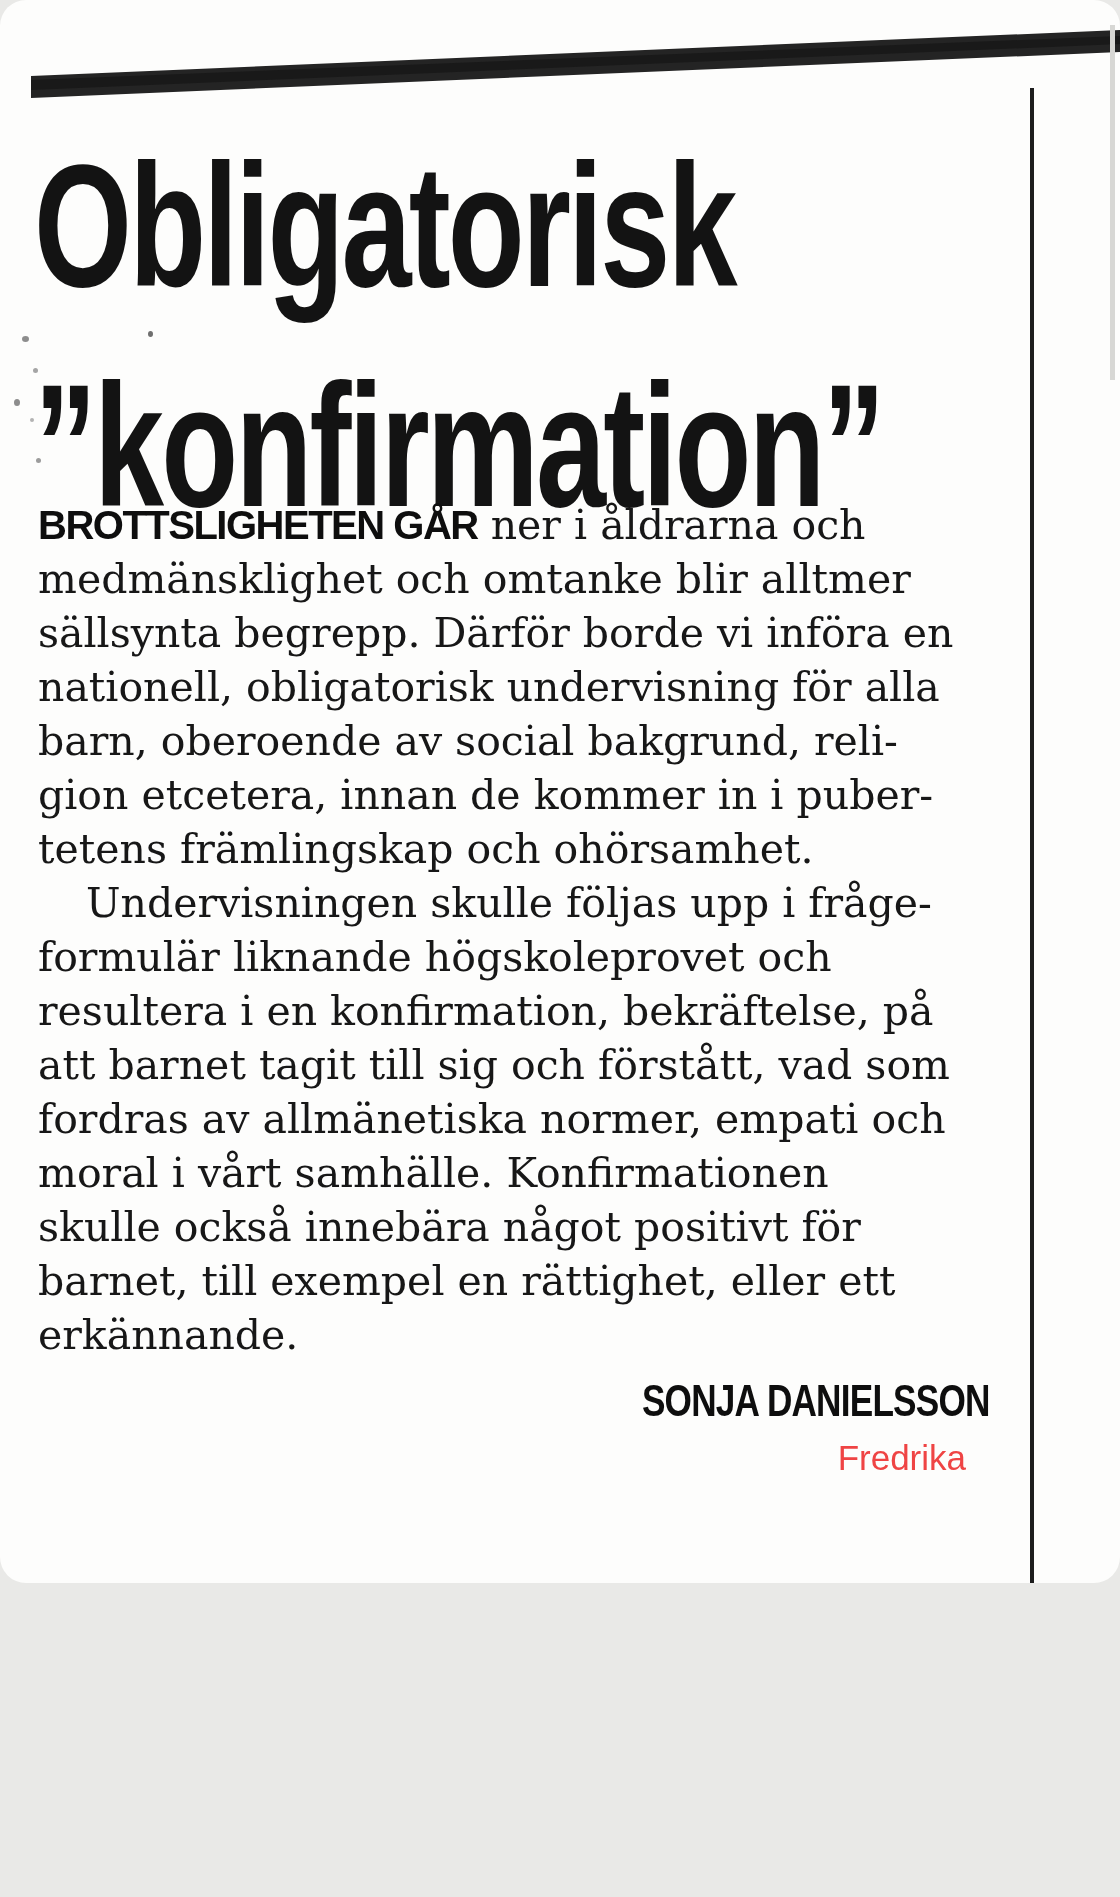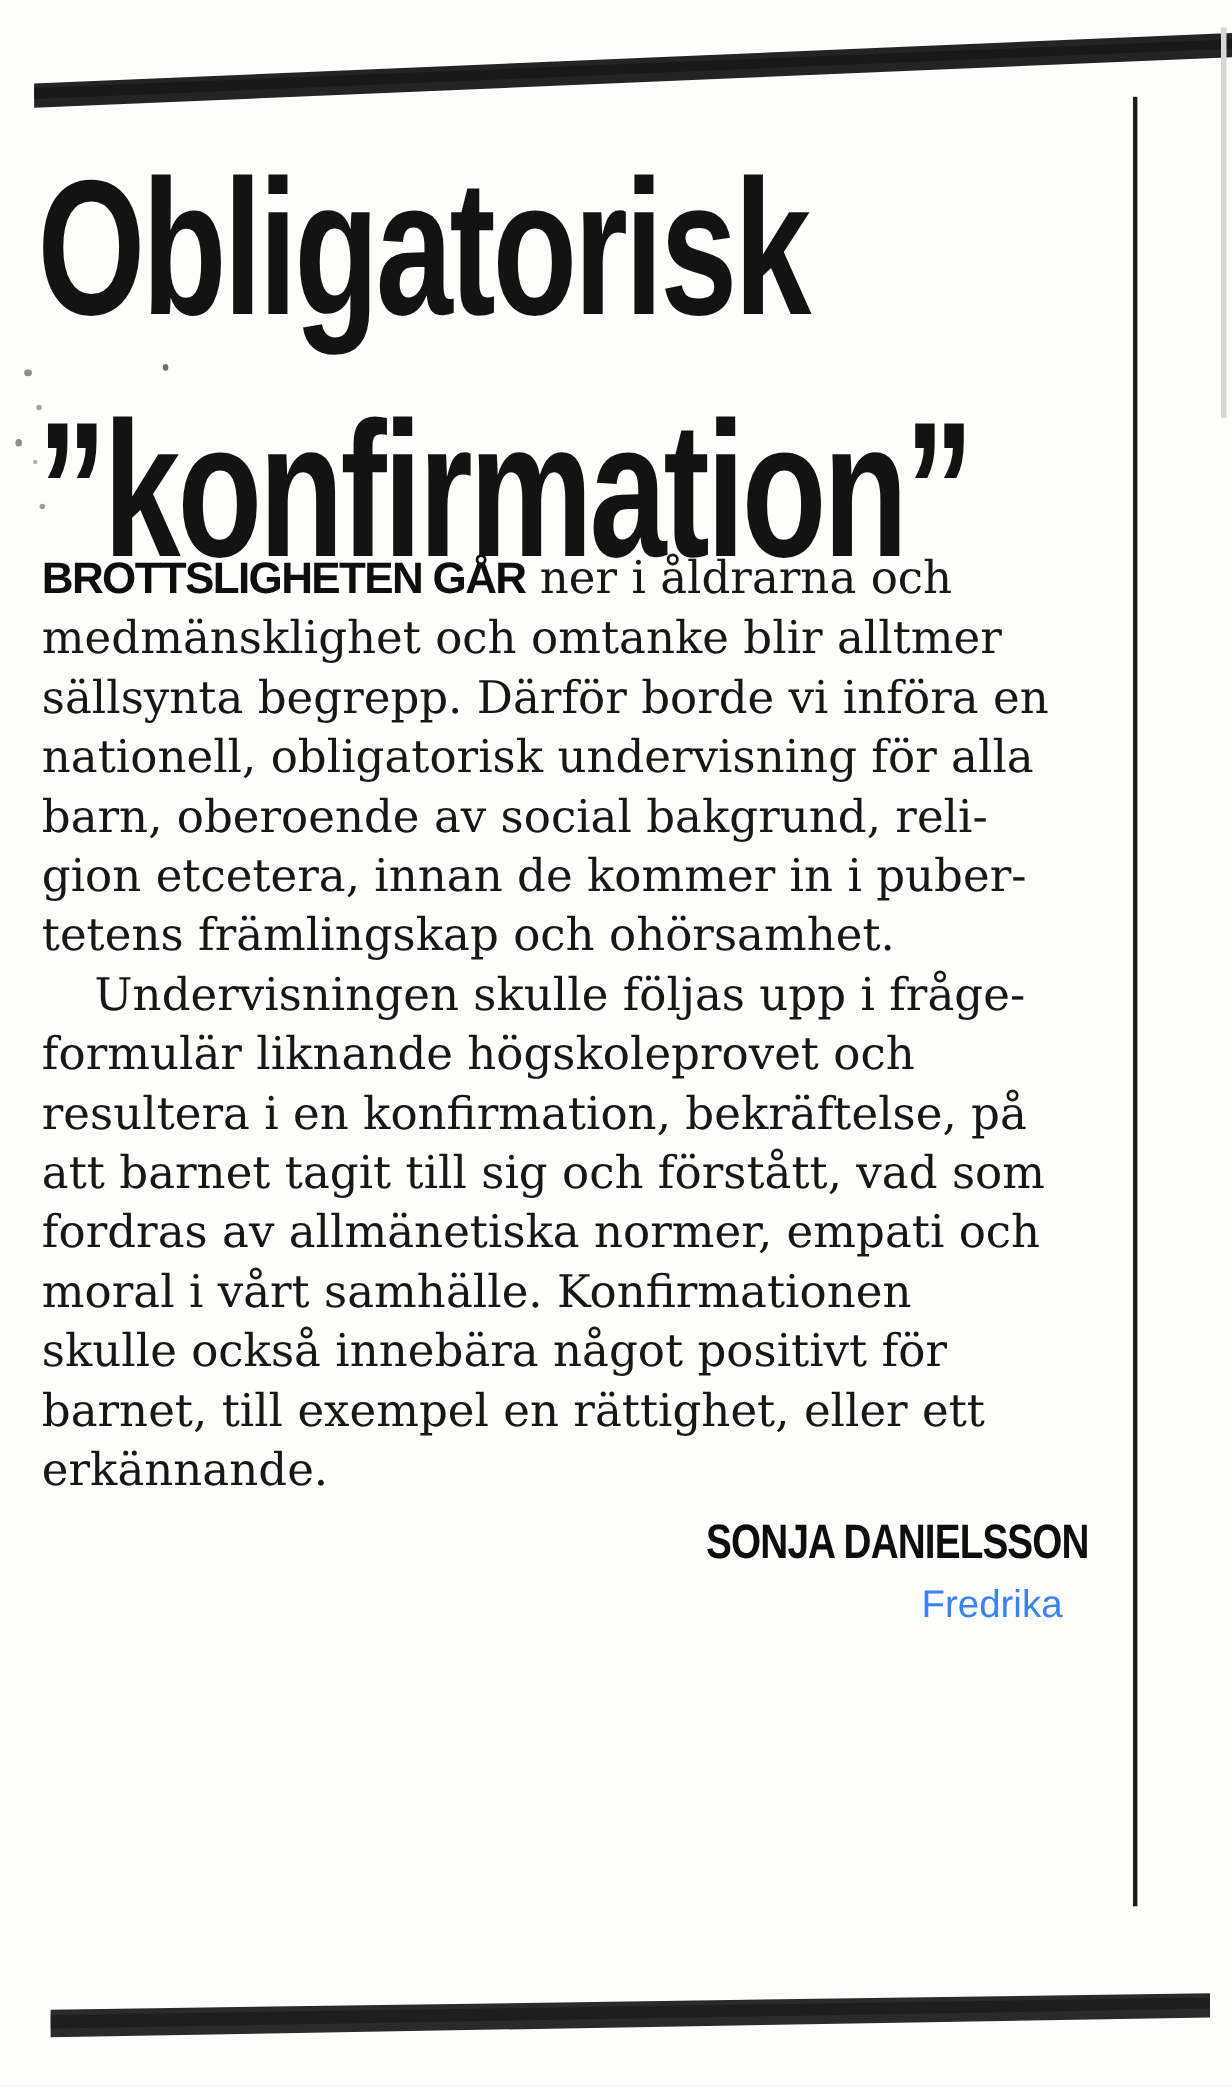--- a/index.html
+++ b/index.html
@@ -6,11 +6,12 @@
   .scan {
     position: relative;
     width: 1120px;
-    height: 1897px;
+    height: 1583px;
     margin: 0 auto;
     background: #fdfdfc;
     overflow: hidden;
     color: #161616;
+    border-radius: 26px;
   }
 
   

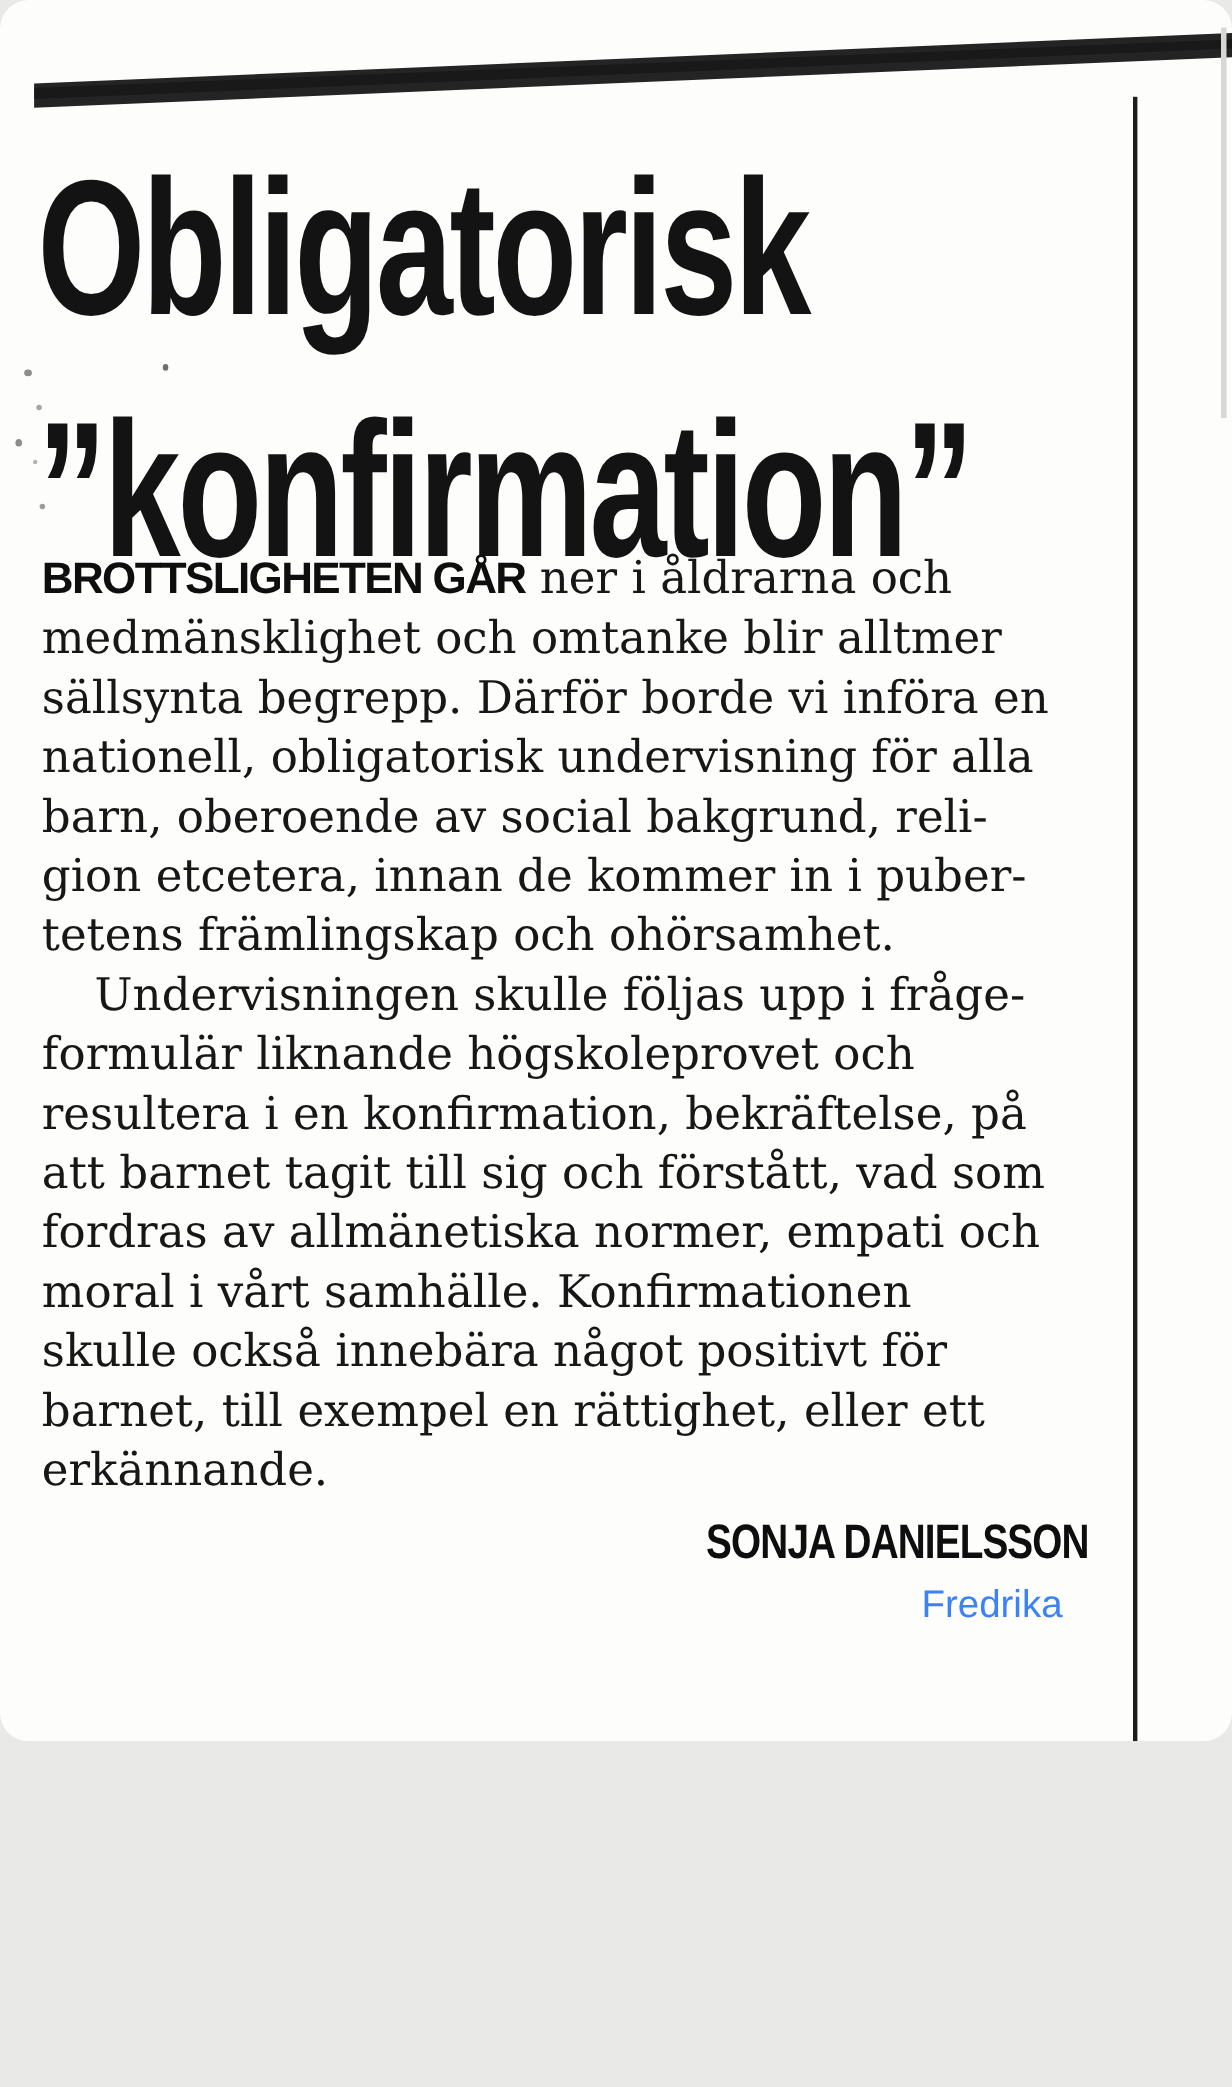--- a/index.html
+++ b/index.html
@@ -82,7 +82,7 @@
     text-align: right;
     font-family: "Liberation Sans", sans-serif;
     font-size: 35px;
-    color: #3b82f6;
+    color: #ef4444;
   }
 
   

